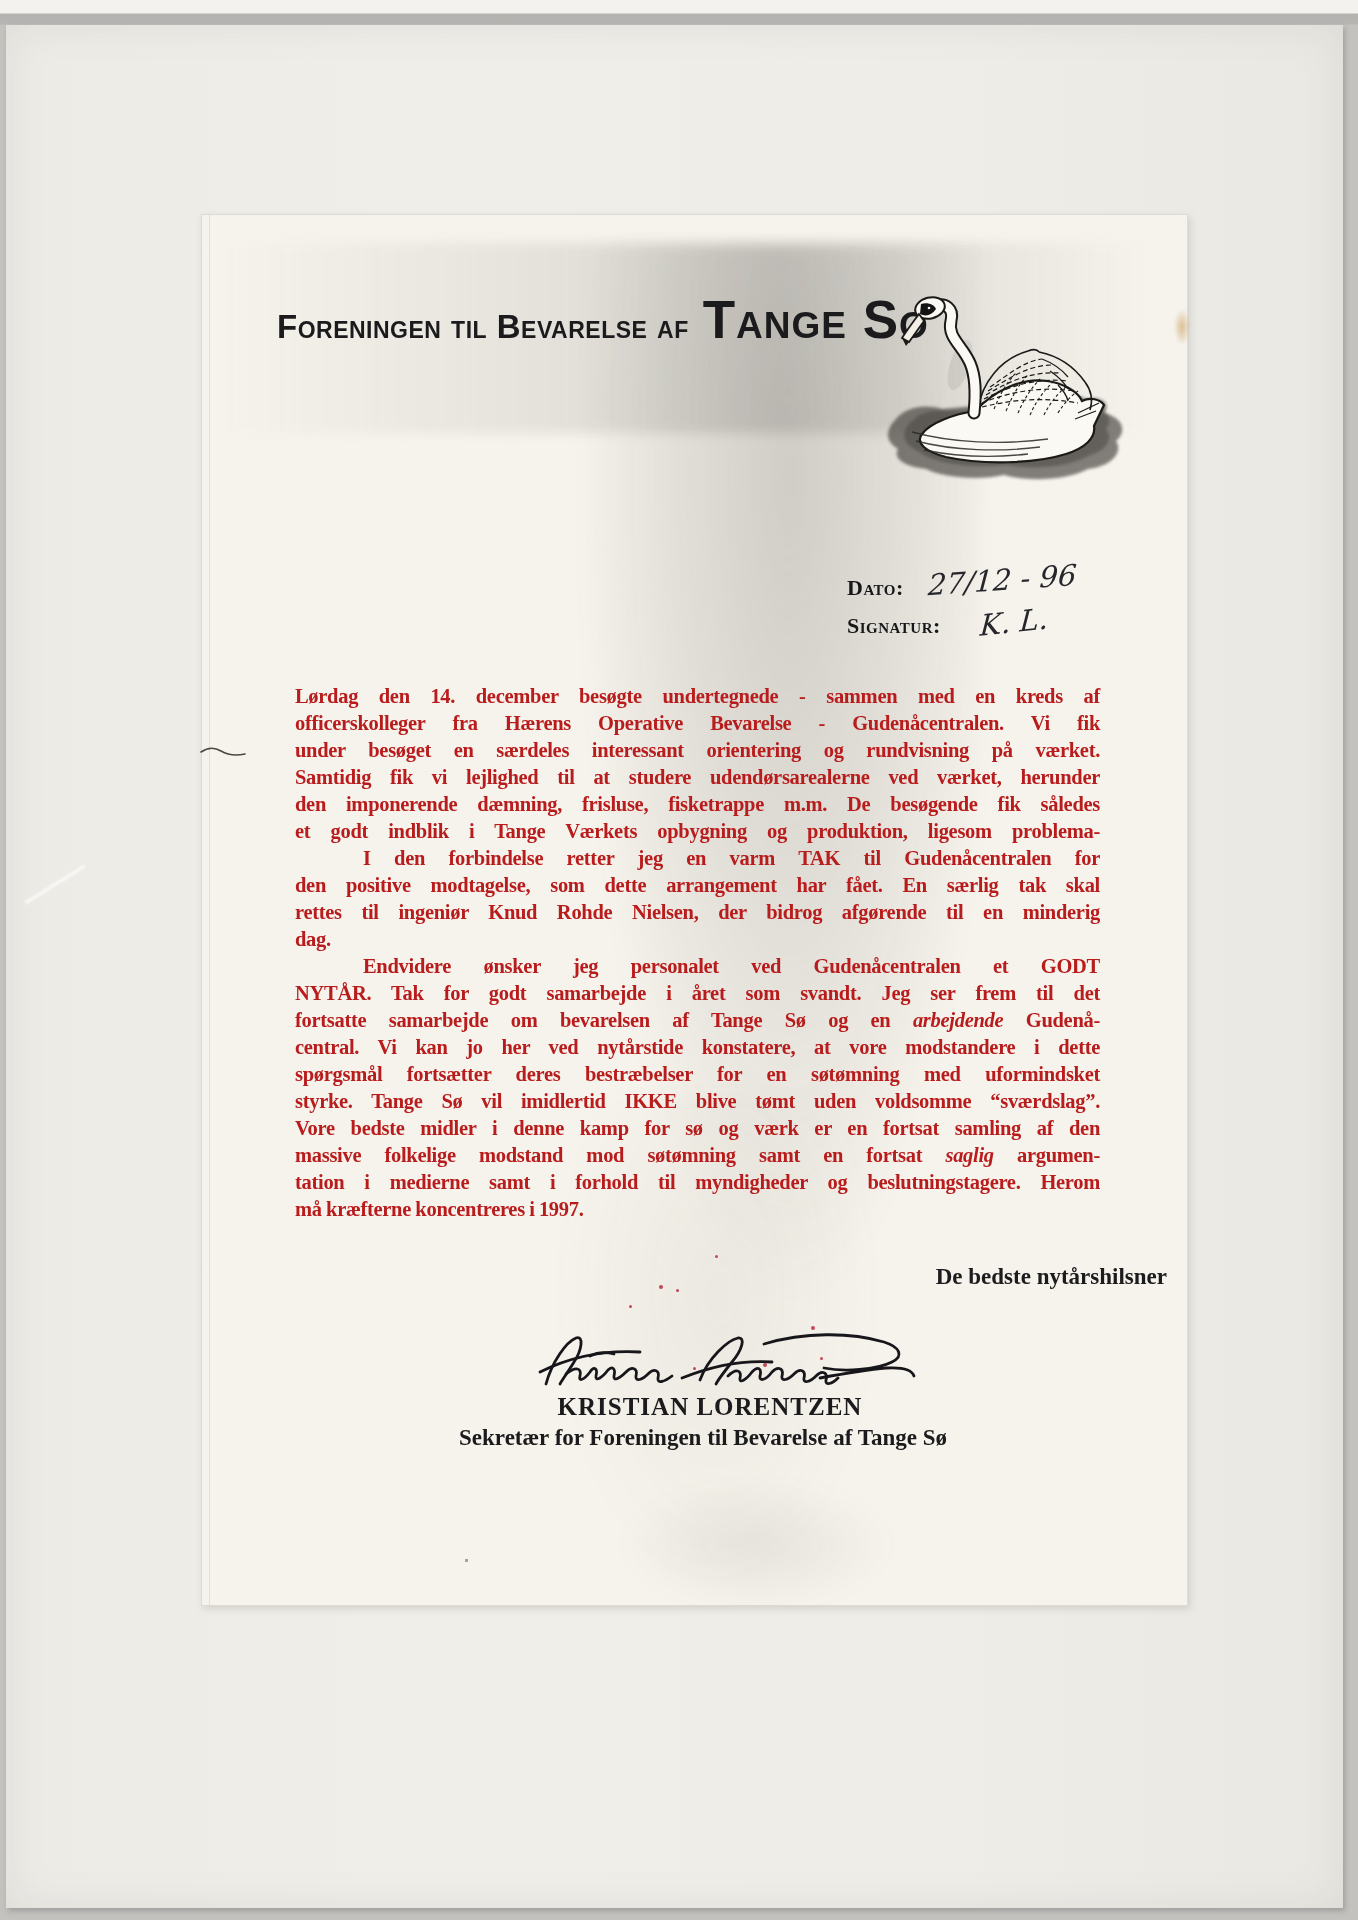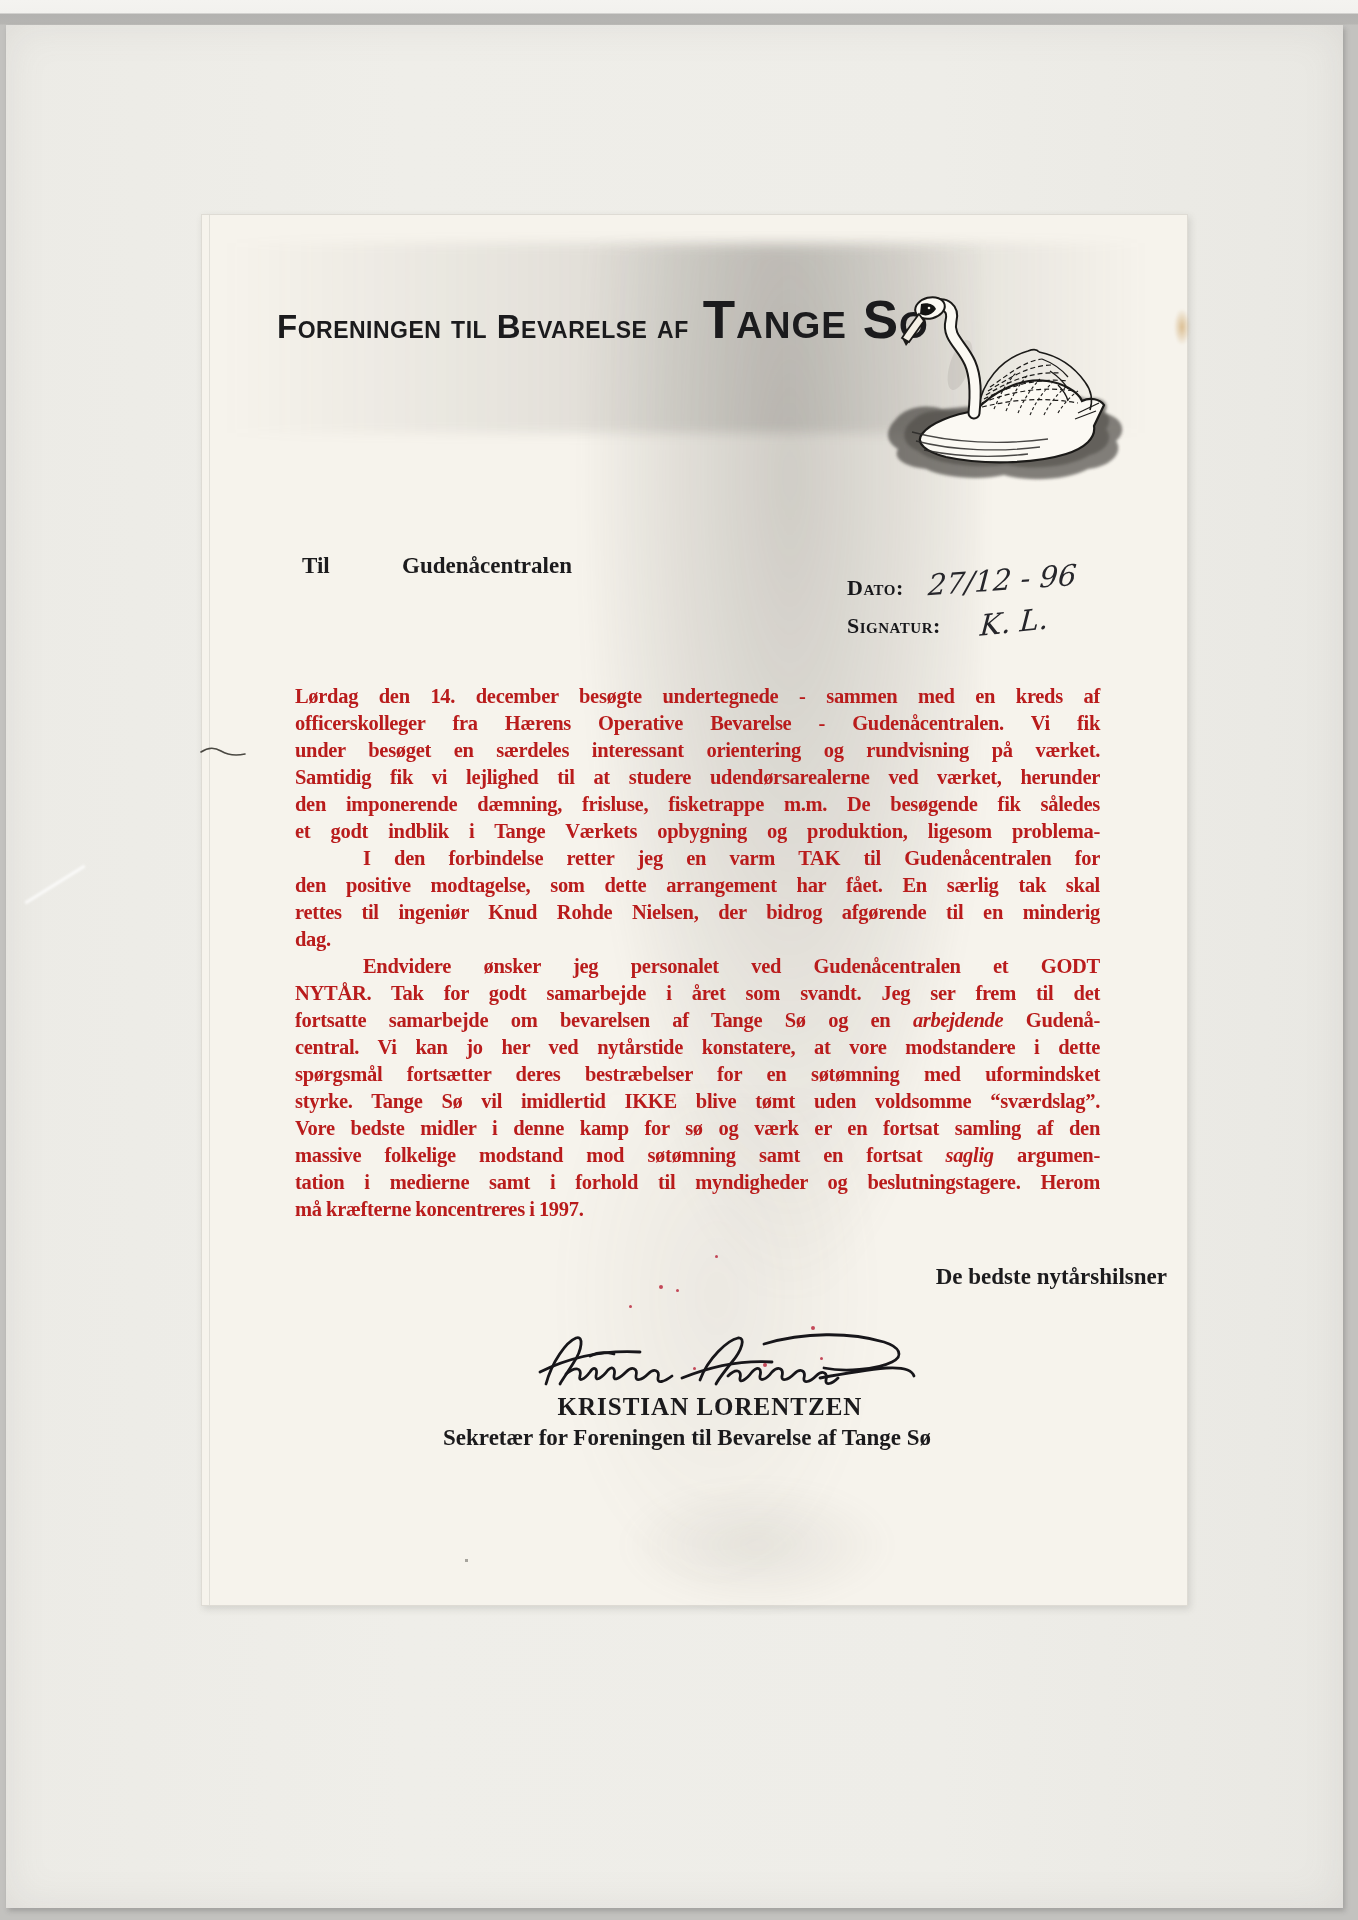--- a/index.html
+++ b/index.html
@@ -191,10 +191,6 @@
         <path d="M2,10 q10,-7 20,-1 t24,3" fill="none" stroke="#4a4842" stroke-width="1.6" stroke-linecap="round"></path>
       </svg>
 
-      <div class="recipient-row">
-        <span class="til">Til</span>
-        <span class="recipient">Gudenåcentralen</span>
-      </div>
 
       <div class="meta-label date-label">Dato:</div>
       <div class="handwriting date-value">27/12 - 96</div>

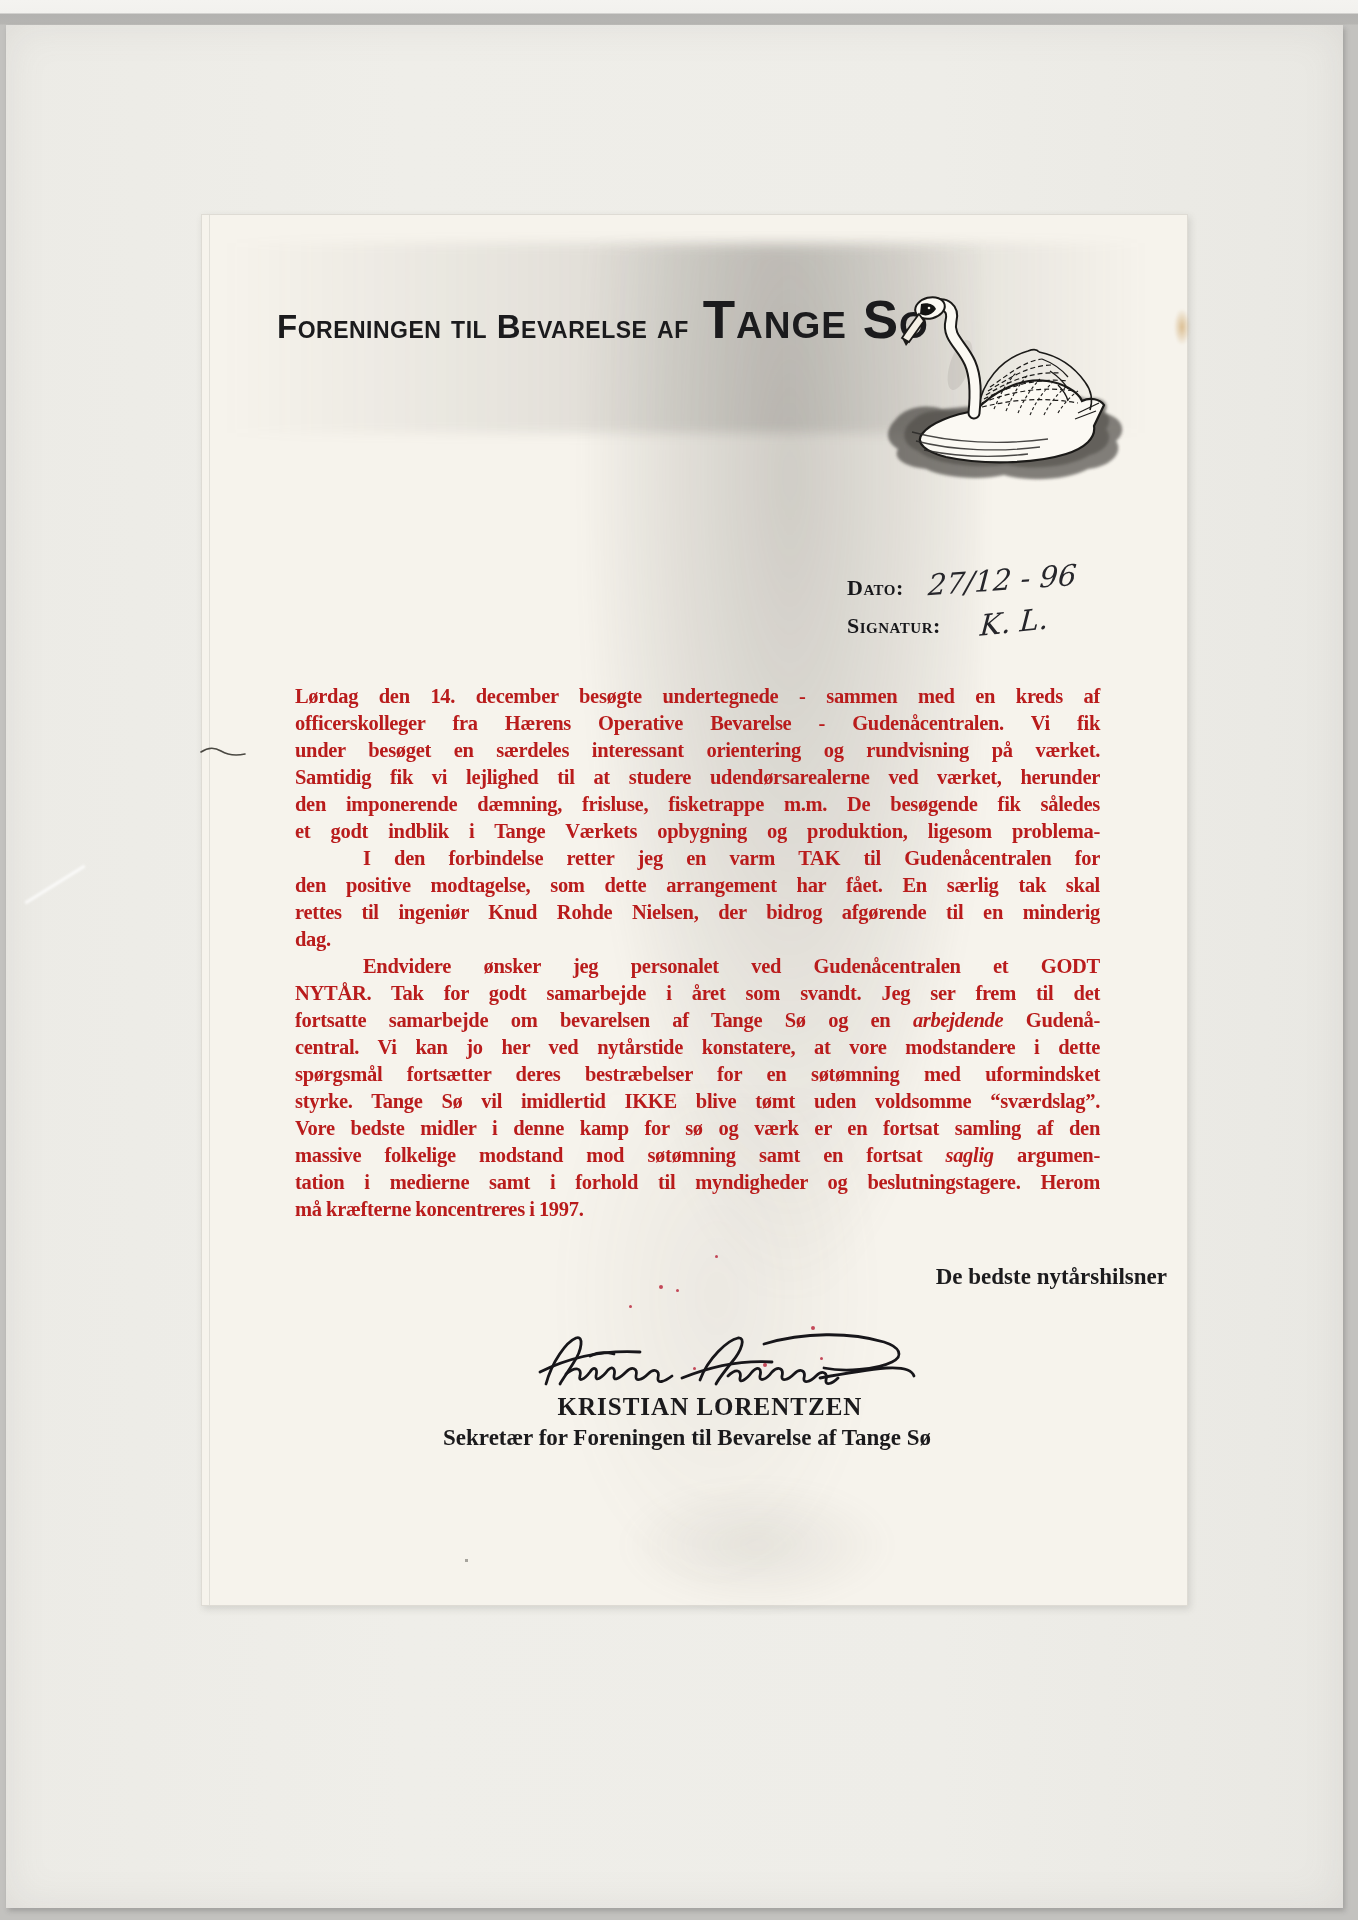--- a/index.html
+++ b/index.html
@@ -95,7 +95,7 @@
   }
   .signatory-title{
     position:absolute;left:0;top:1210px;width:970px;text-align:center;
-    font:700 23px "Liberation Serif",serif;color:#1b1a1c;
+    font:700 23px "Liberation Serif",serif;color:#1b1a1c;padding-left:16px;
   }
   .stray-mark{position:absolute;left:263px;top:1344px;width:3px;height:10px;opacity:.5;
     border-top:3px dotted #5a5850;}

